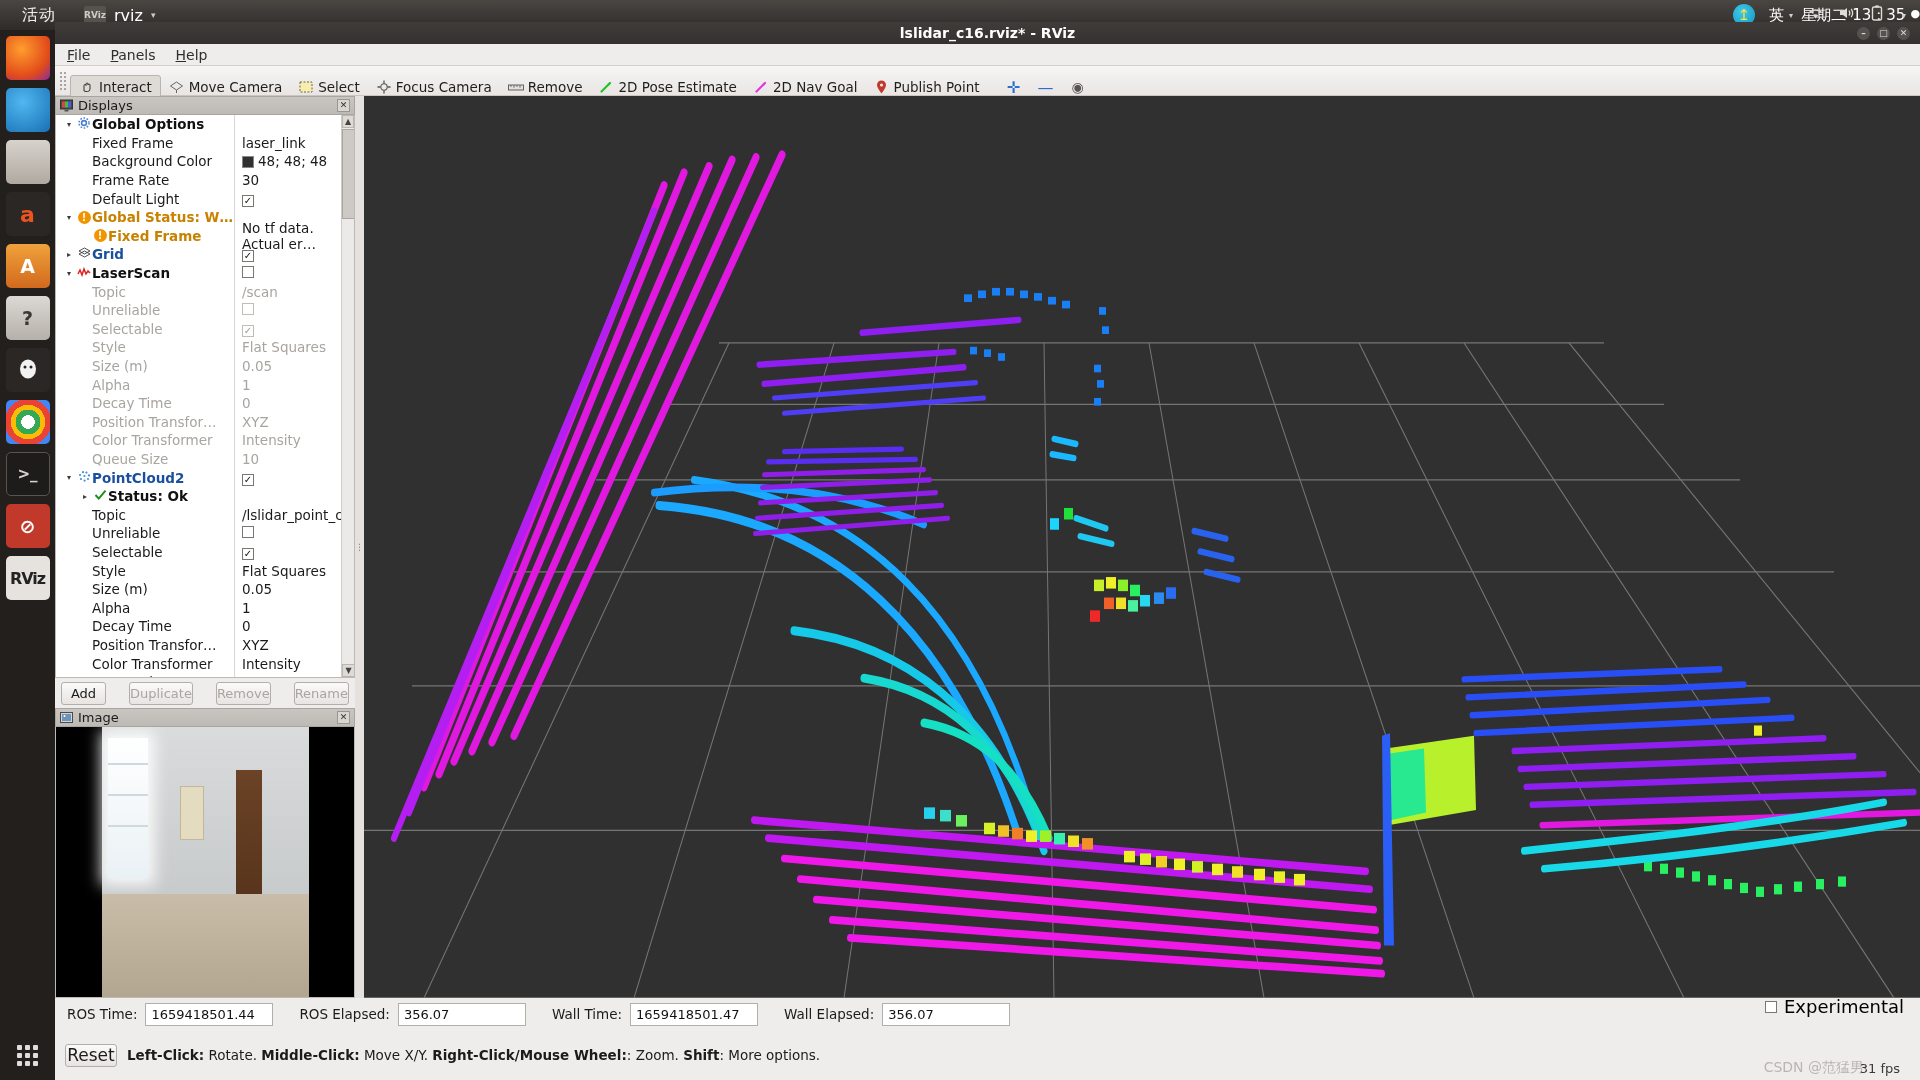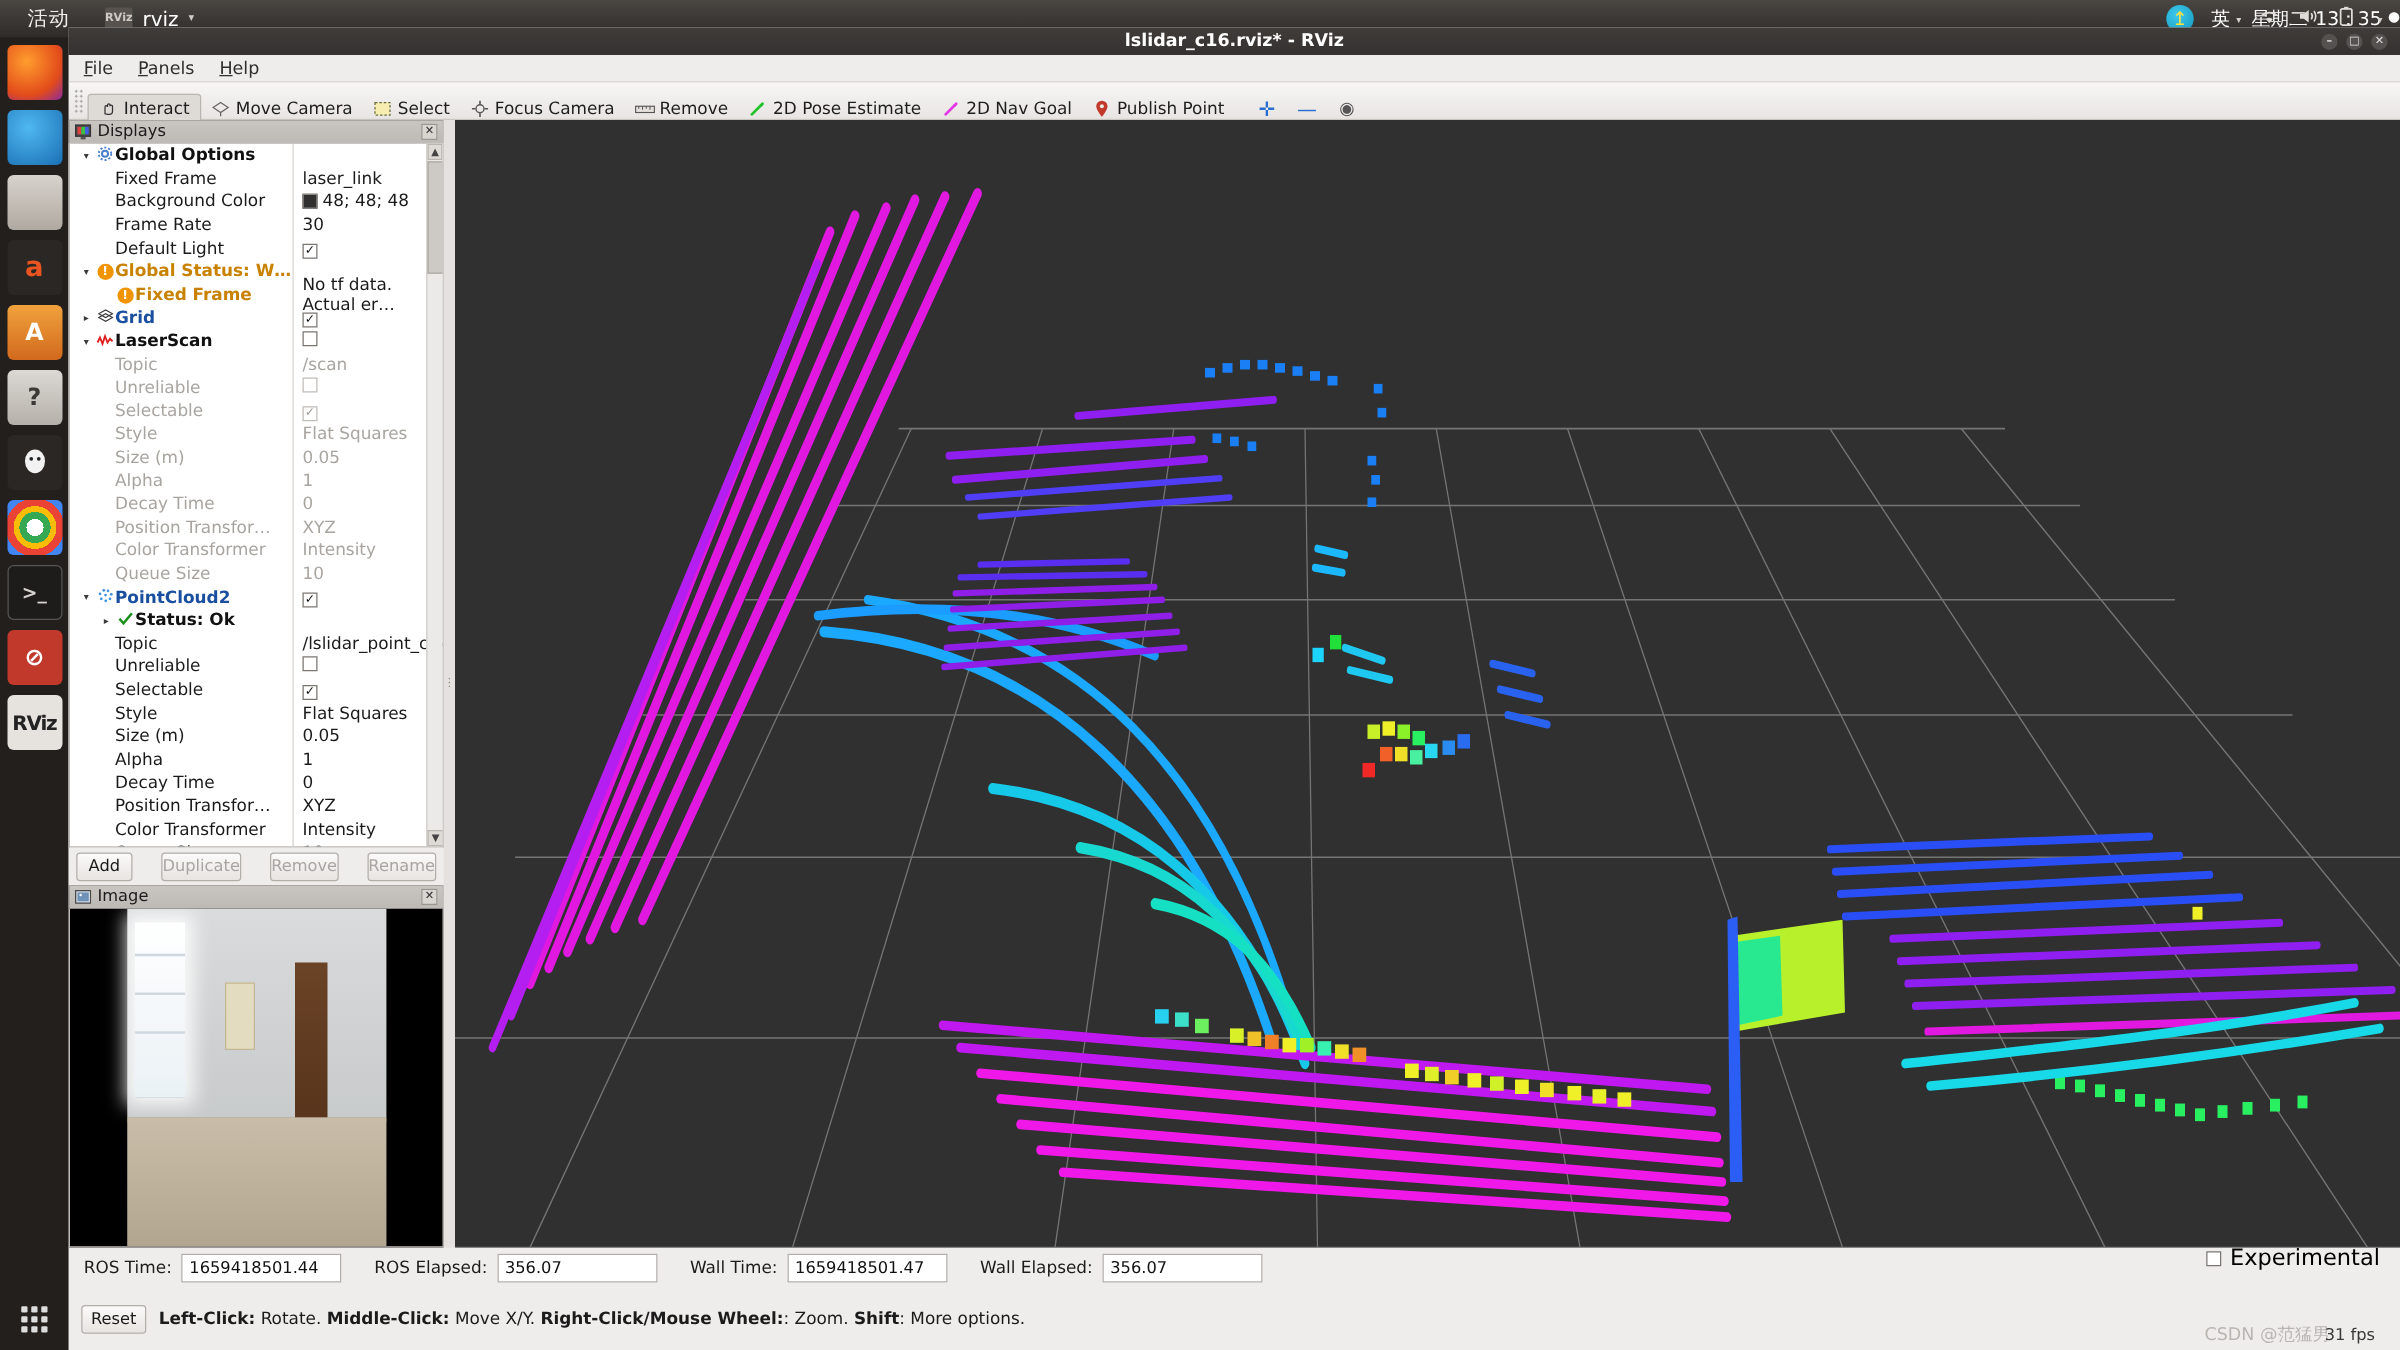--- a/index.html
+++ b/index.html
@@ -213,7 +213,7 @@
   .reset-btn {
     width: 52px; height: 23px; border: 1px solid #b2aea9; border-radius: 3px;
     background: linear-gradient(180deg,#fbfafa,#e7e4e1);
-    display: flex; align-items: center; justify-content: center; font-size: 13px; color:#1b1b1b;
+    display: flex; align-items: center; justify-content: center; font-size: 17px; color:#1b1b1b;
   }
   .hint-text { color: #1b1b1b; }
   .hint-text b { font-weight: bold; }

